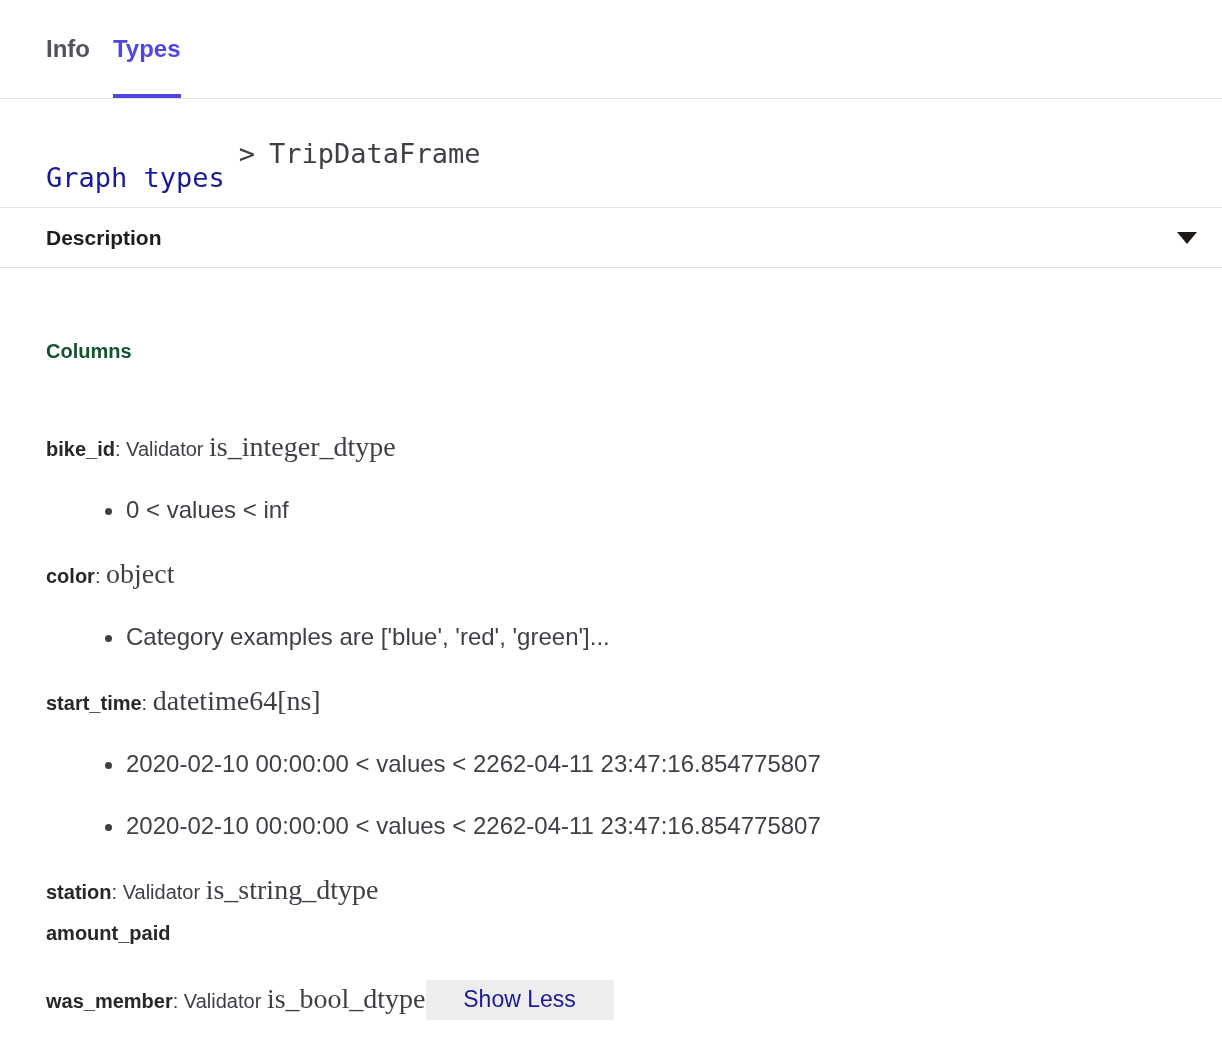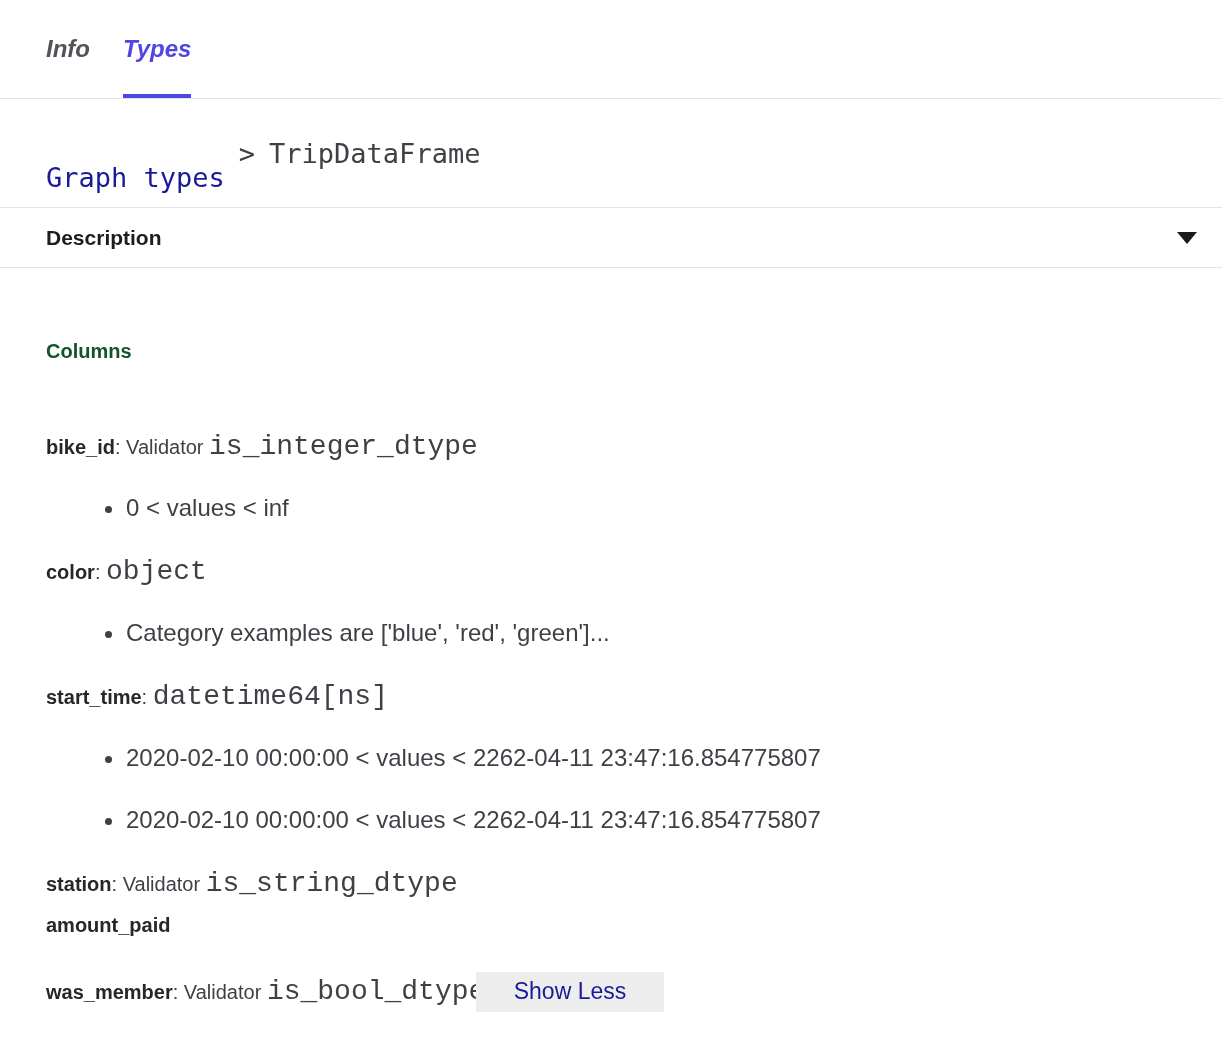--- a/index.html
+++ b/index.html
@@ -12,10 +12,9 @@
 
   
   .tabbar {
-    display: flex; align-items: stretch; gap: 33px;
+    display: flex; align-items: stretch; gap: 23px;
     padding: 0 46px; height: 98px;
     border-bottom: 1px solid #e4e4e7;
-    font-style: italic;
   }
   .tab {
     display: flex; align-items: center;

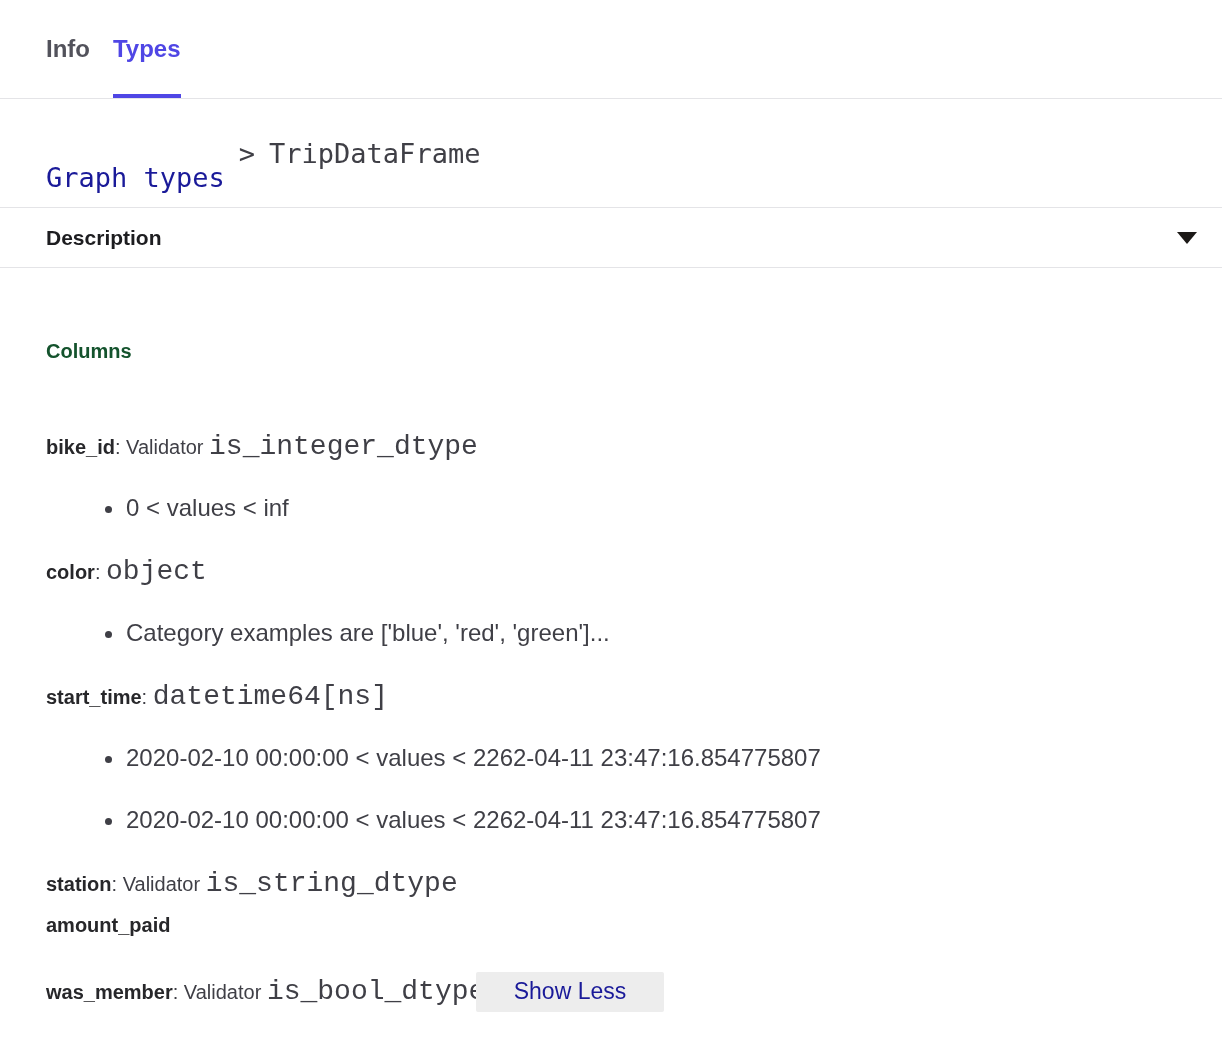--- a/index.html
+++ b/index.html
@@ -55,7 +55,7 @@
   .entry { margin: 0; font-size: 20px; line-height: 33px; color: #3f3f46; }
   .entry .col-name { font-weight: 700; color: #27272a; }
   .entry code {
-    font-family: Liberation Mono, monospace;
+    font-family: Liberation Serif, serif;
     font-size: 28px; color: #3f3f46;
   }
   .entry.no-code { line-height: 26px; }

